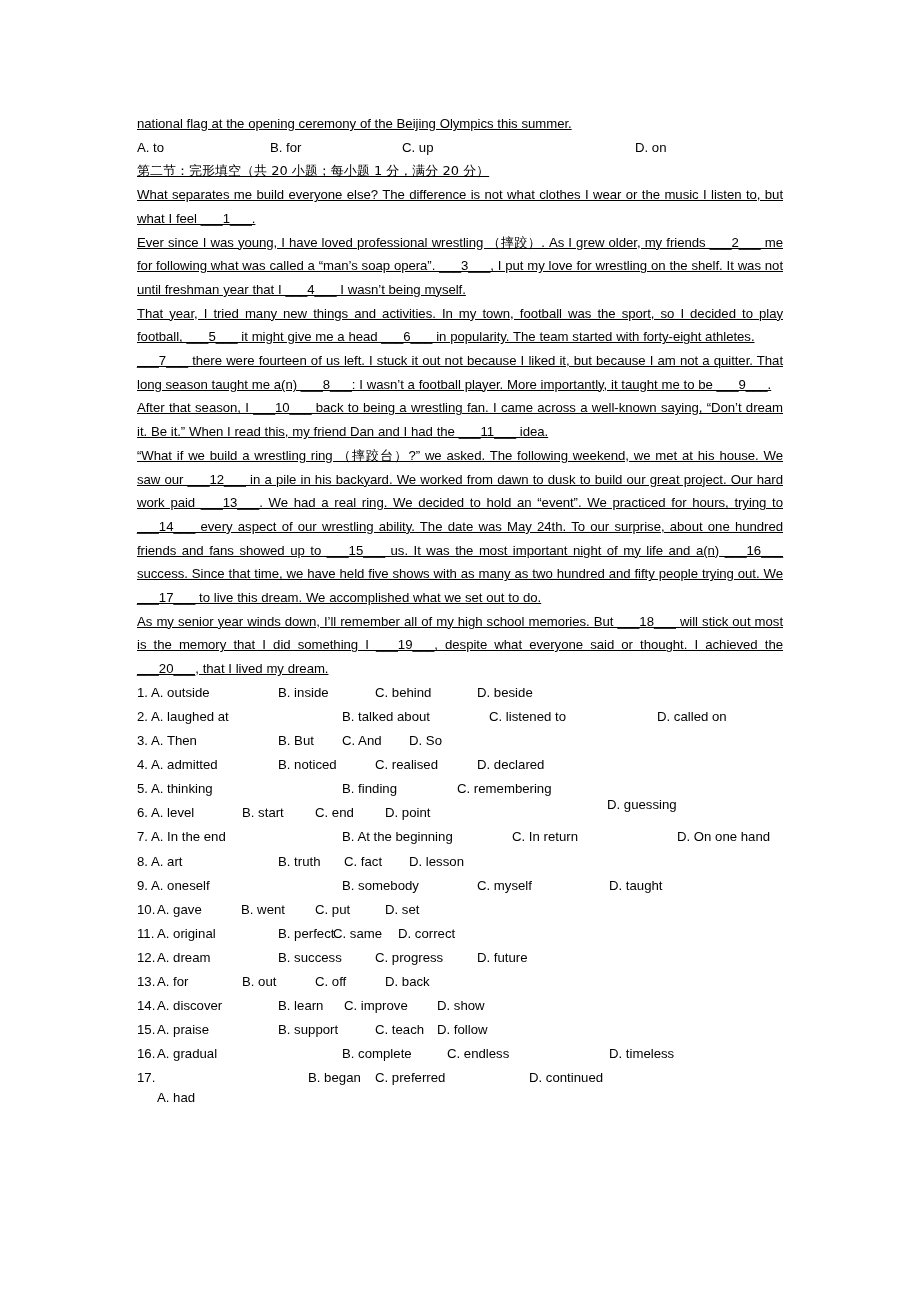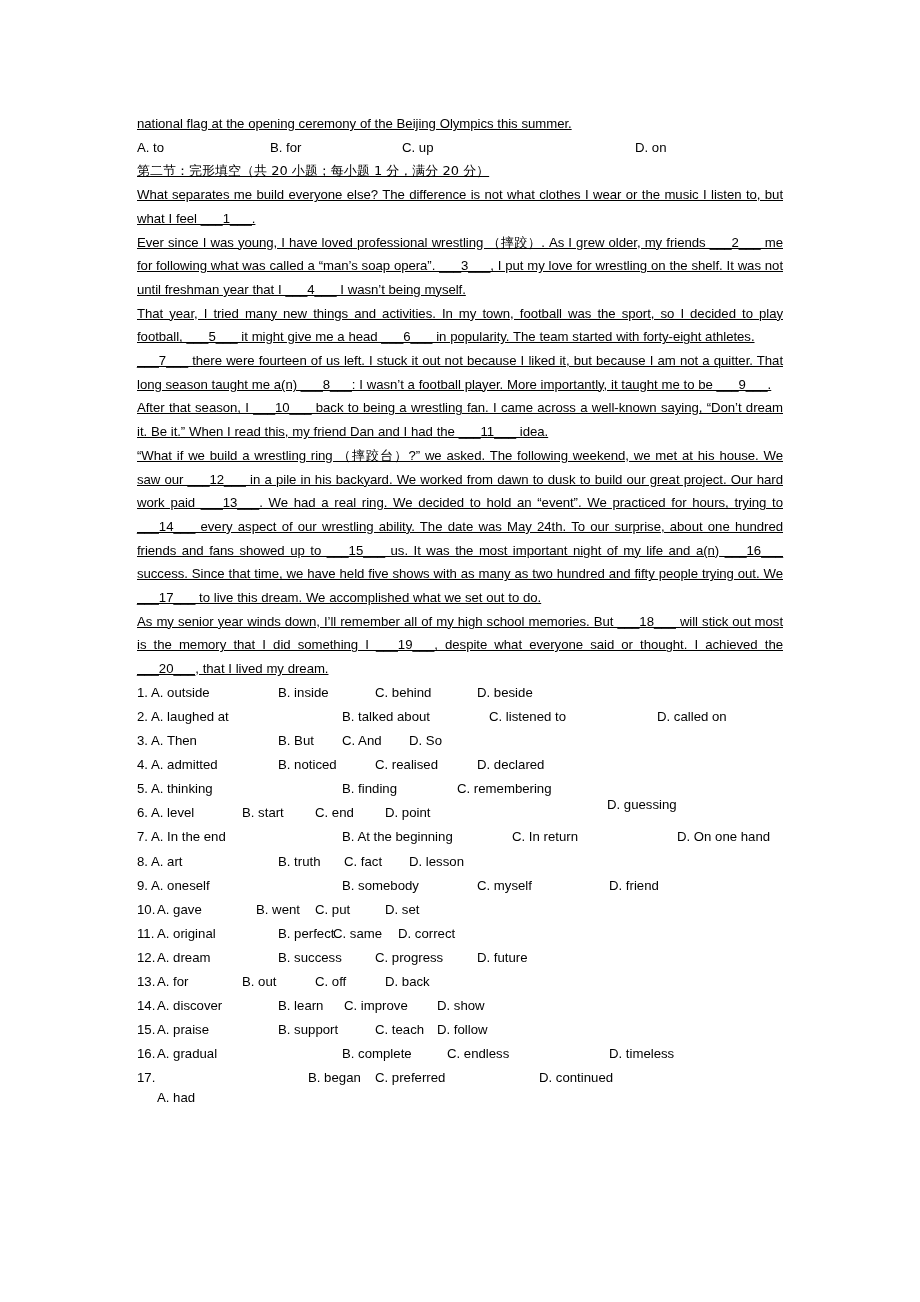--- a/index.html
+++ b/index.html
@@ -162,7 +162,7 @@
         <span class="ch" style="left: 14px;">A. oneself</span>
         <span class="ch" style="left: 205px;">B. somebody</span>
         <span class="ch" style="left: 340px;">C. myself</span>
-        <span class="ch" style="left: 472px;">D. friend</span>
+        <span class="ch" style="left: 472px;">D. taught</span>
       </li>
       <li class="opt-row">
         <span class="num">10.</span>

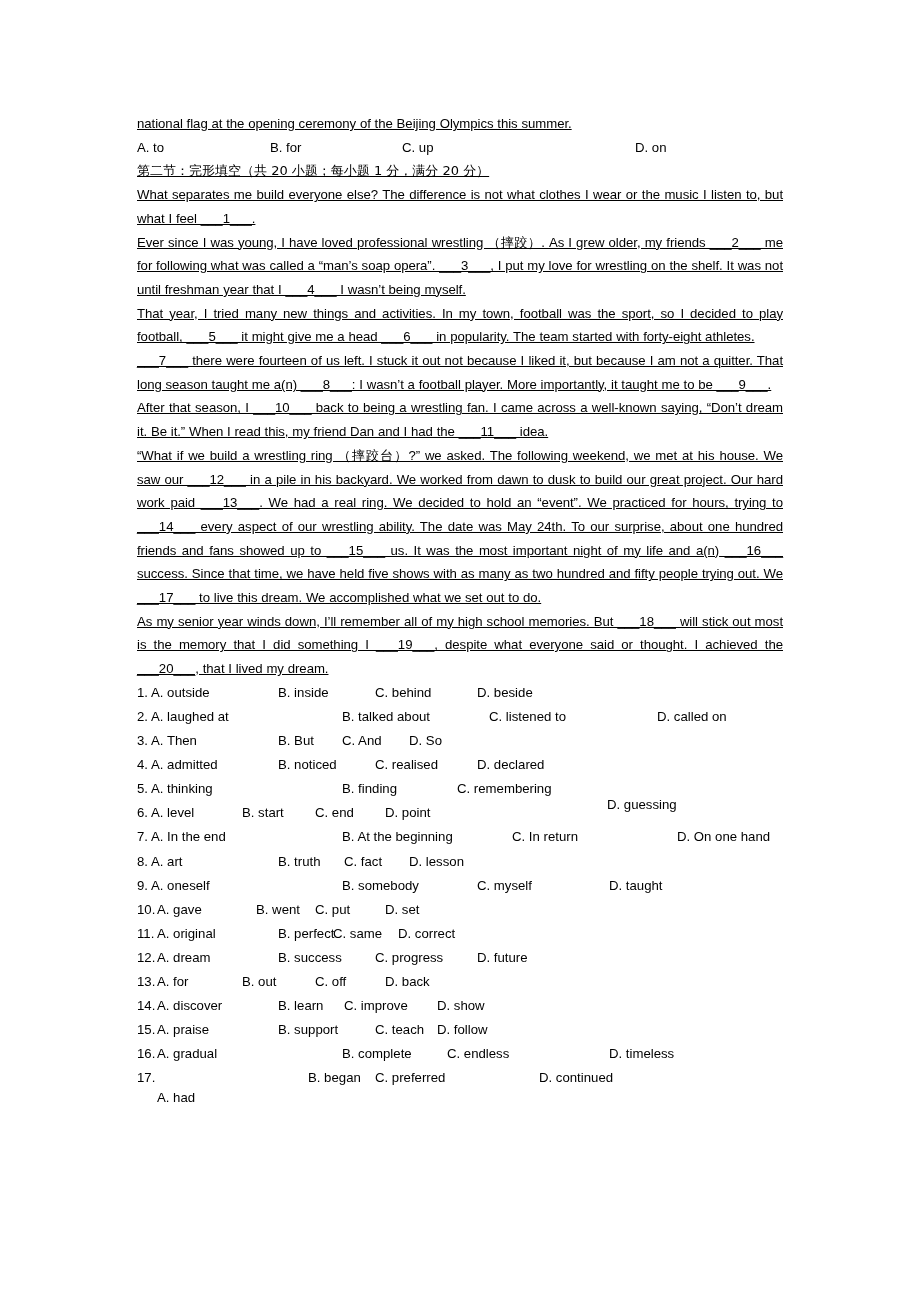--- a/index.html
+++ b/index.html
@@ -167,7 +167,7 @@
       <li class="opt-row">
         <span class="num">10.</span>
         <span class="ch" style="left: 20px;">A. gave</span>
-        <span class="ch" style="left: 119px; text-align: right;">B. went</span>
+        <span class="ch" style="left: 104px; text-align: right;">B. went</span>
         <span class="ch" style="left: 178px;">C. put</span>
         <span class="ch" style="left: 248px;">D. set</span>
       </li>

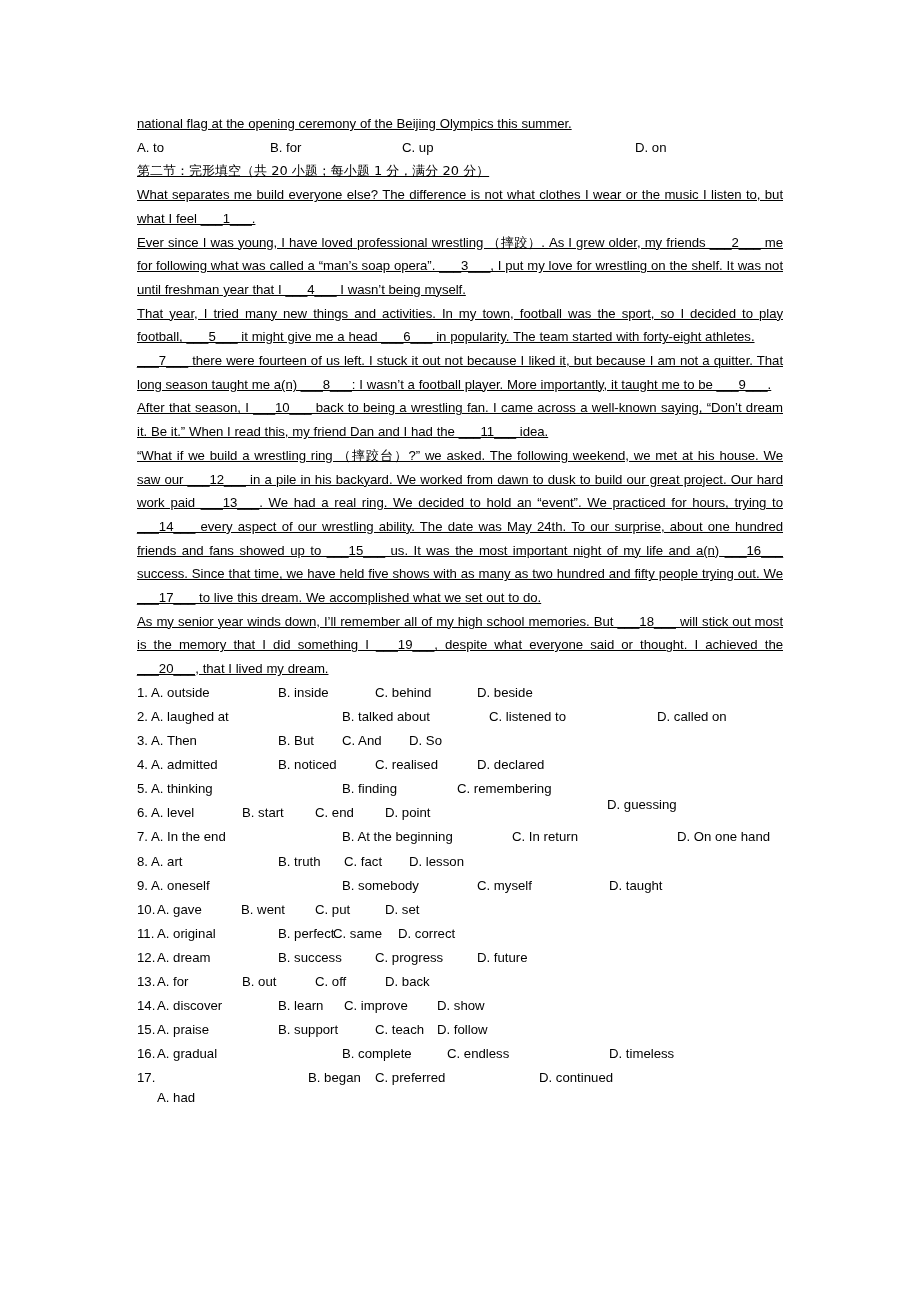--- a/index.html
+++ b/index.html
@@ -218,7 +218,7 @@
         <span class="ch" style="left: 20px; margin-top: 20px;">A. had</span>
         <span class="ch" style="left: 171px;">B. began</span>
         <span class="ch" style="left: 238px;">C. preferred</span>
-        <span class="ch" style="left: 402px; text-align: center;">D. continued</span>
+        <span class="ch" style="left: 392px; text-align: center;">D. continued</span>
       </li>
     </ul>
 

